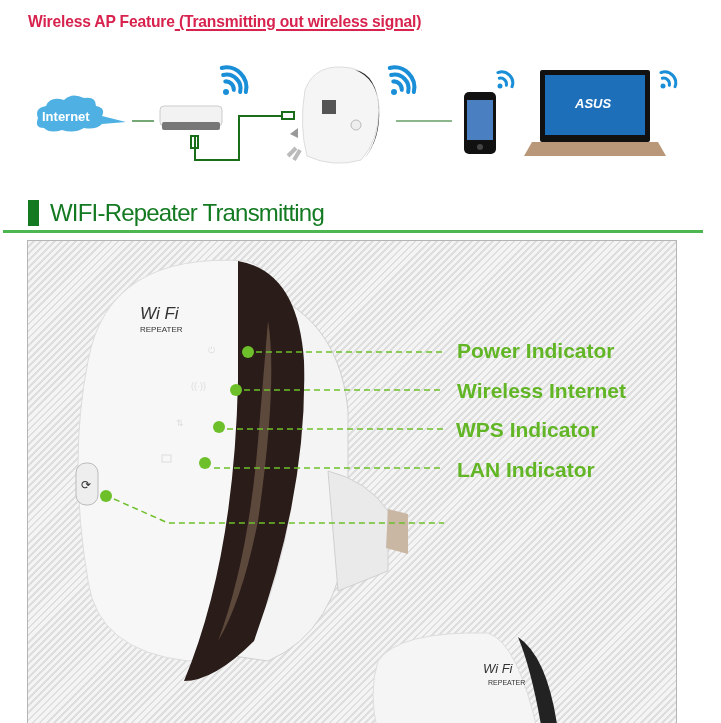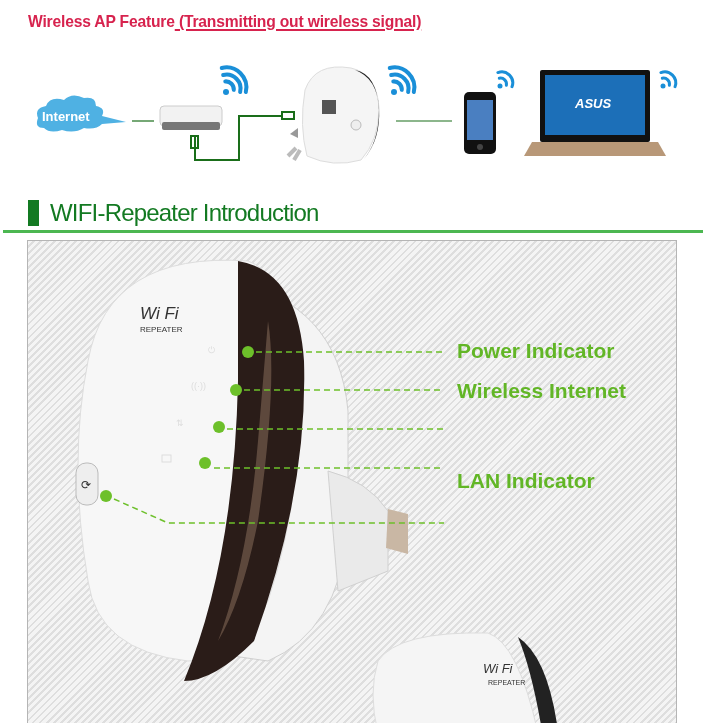--- a/index.html
+++ b/index.html
@@ -87,7 +87,7 @@
 </svg>
 
 <div class="abs sec-bar"></div>
-<div class="abs sec-title">WIFI-Repeater Introduction</div>
+<div class="abs sec-title">WIFI-Repeater Transmitting</div>
 <div class="abs sec-rule"></div>
 
 <div class="abs frame">

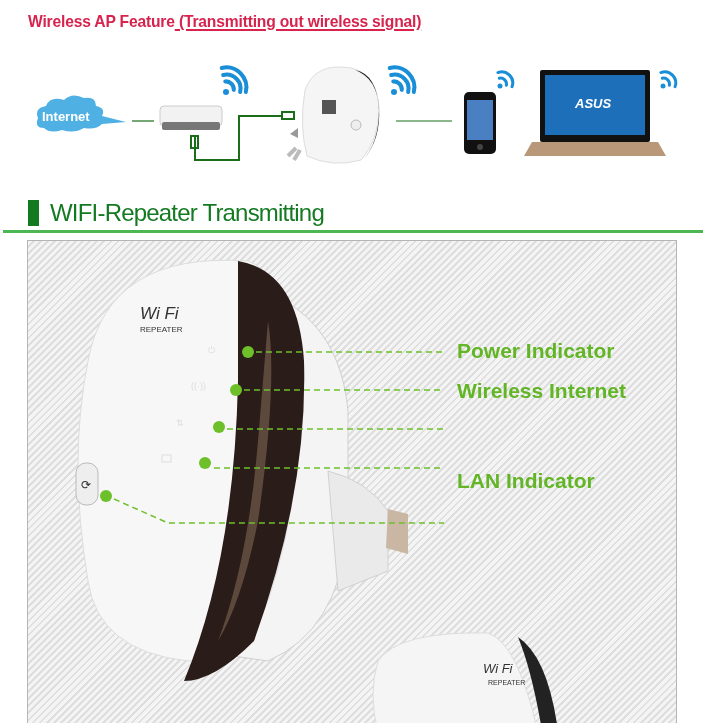--- a/index.html
+++ b/index.html
@@ -136,6 +136,7 @@
   </svg>
   <div class="label" style="left:429px;top:98px;text-align:right;">Power Indicator</div>
   <div class="label" style="left:429px;top:138px;">Wireless Internet</div>
+  <div class="label" style="left:428px;top:177px;">WPS Indicator</div>
   <div class="label" style="left:429px;top:228px;">LAN Indicator</div>
 </div>
 

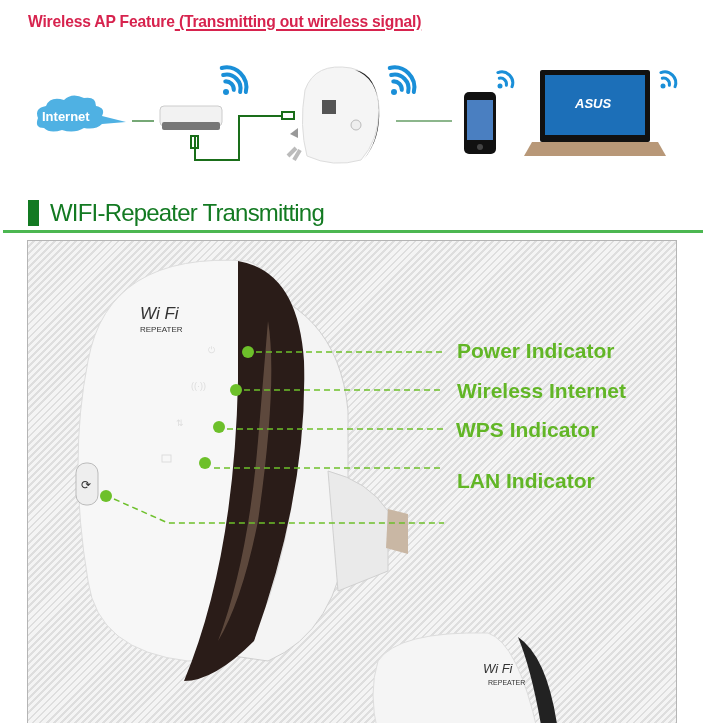--- a/index.html
+++ b/index.html
@@ -137,7 +137,7 @@
   <div class="label" style="left:429px;top:98px;text-align:right;">Power Indicator</div>
   <div class="label" style="left:429px;top:138px;">Wireless Internet</div>
   <div class="label" style="left:428px;top:177px;">WPS Indicator</div>
-  <div class="label" style="left:429px;top:228px;">LAN Indicator</div>
+  <div class="label" style="left:429px;top:217px;">LAN Indicator</div>
 </div>
 
 </body></html>

